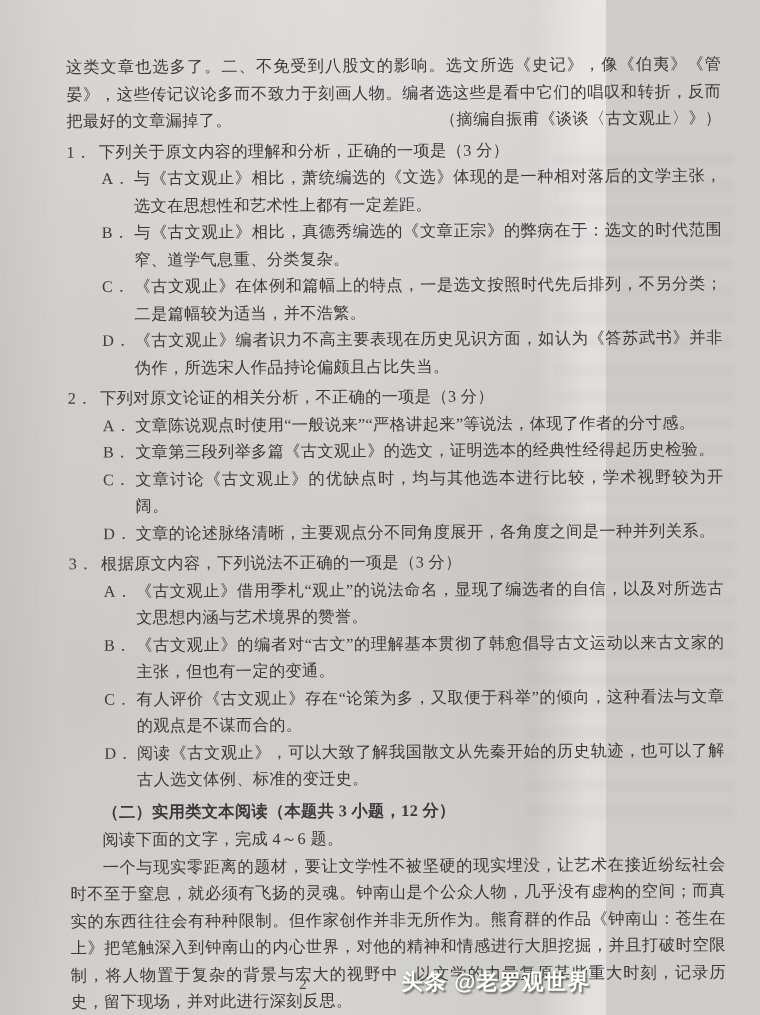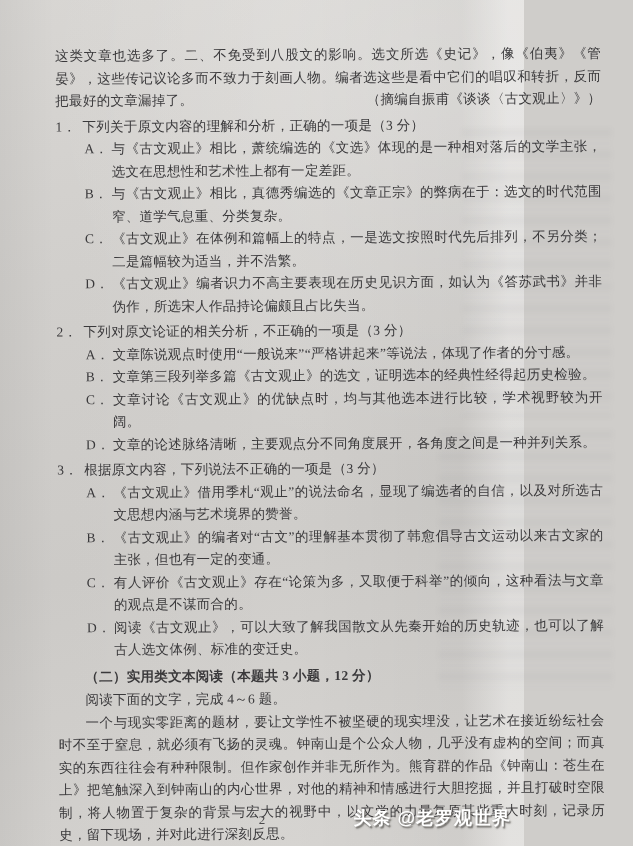--- a/index.html
+++ b/index.html
@@ -17,7 +17,6 @@
       radial-gradient(120% 80% at 80% 8%, rgba(255,255,255,0.20), rgba(255,255,255,0) 60%),
       linear-gradient(to right, rgba(0,0,0,0.06), rgba(0,0,0,0.015) 10%, rgba(0,0,0,0) 55%, rgba(0,0,0,0.035) 88%, rgba(255,255,255,0.30) 97%),
       linear-gradient(168deg, #dbd9d6 0%, #d4d2cf 30%, #cfcdca 62%, #d7d5d2 100%);
-    padding-left: 19px;
   }
   .content {
     position: absolute;

